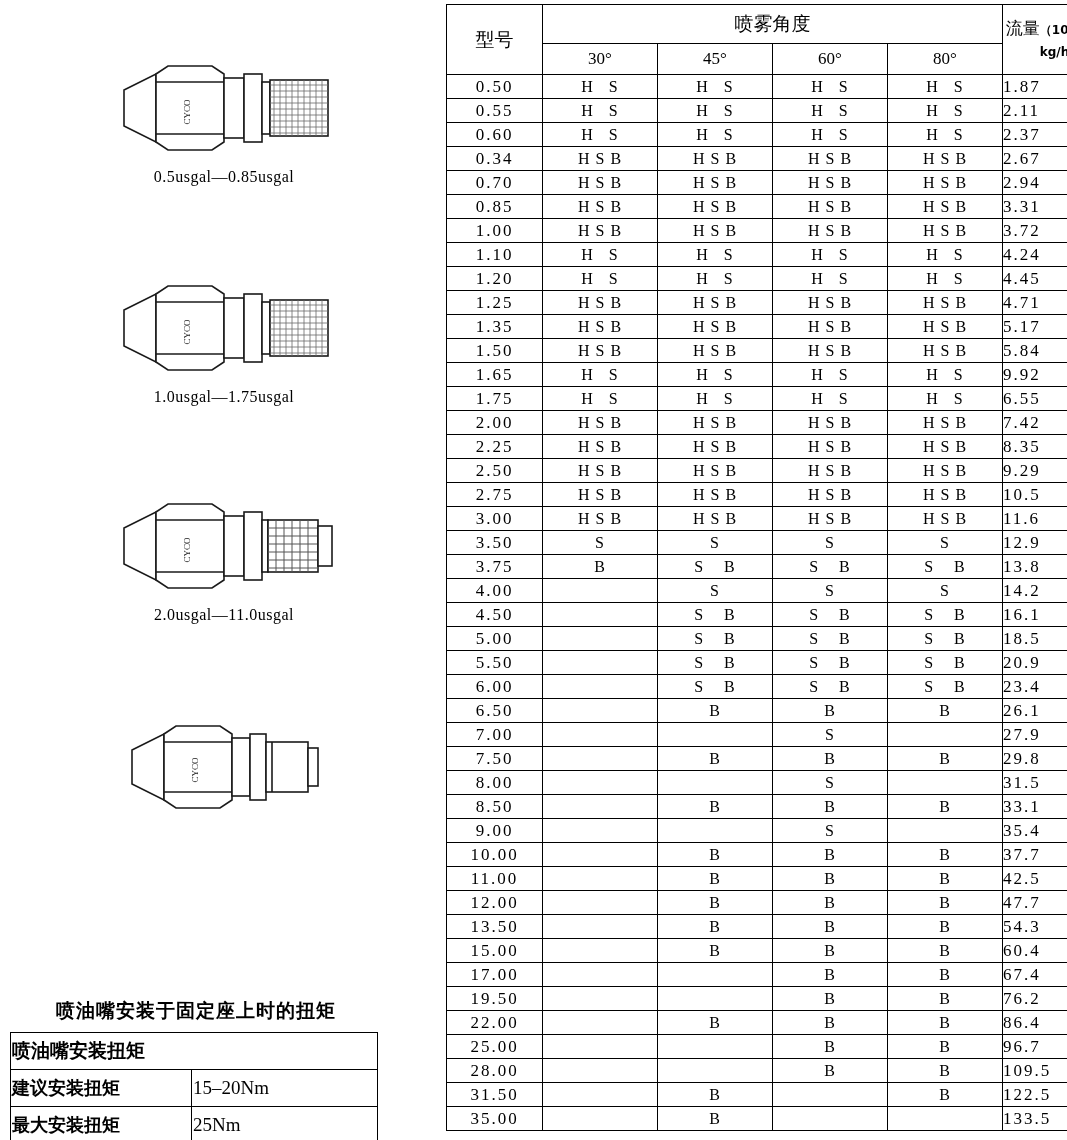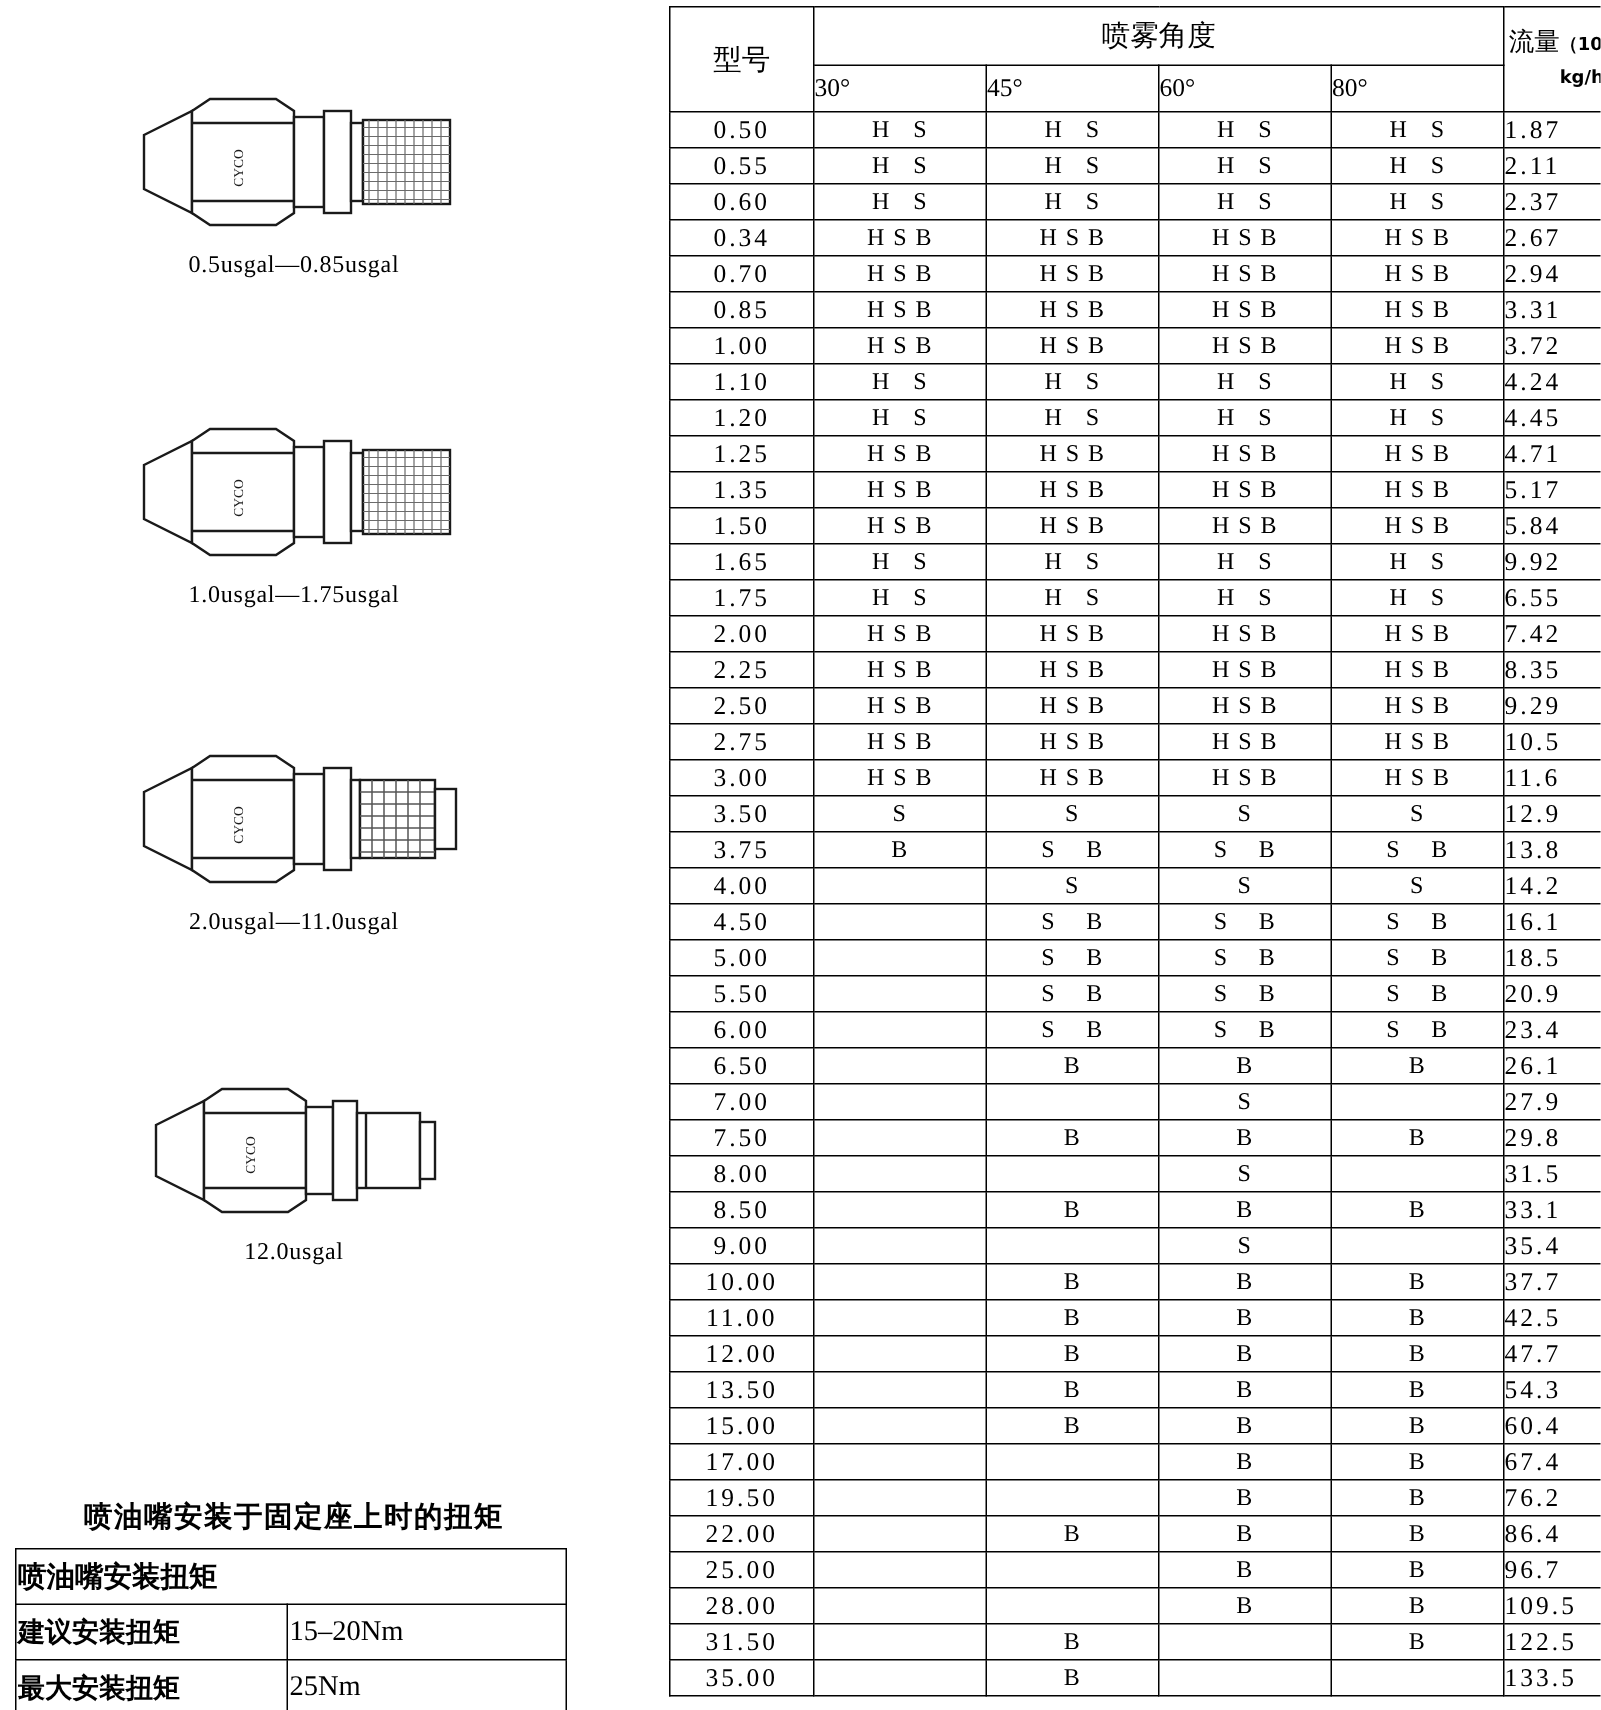--- a/index.html
+++ b/index.html
@@ -123,7 +123,7 @@
   .hdr-sub {
     font-family: "Liberation Serif", serif;
     font-size: 17px;
-    text-align: left;
+    text-align: center;
     height: 30px;
   }
   td.model {

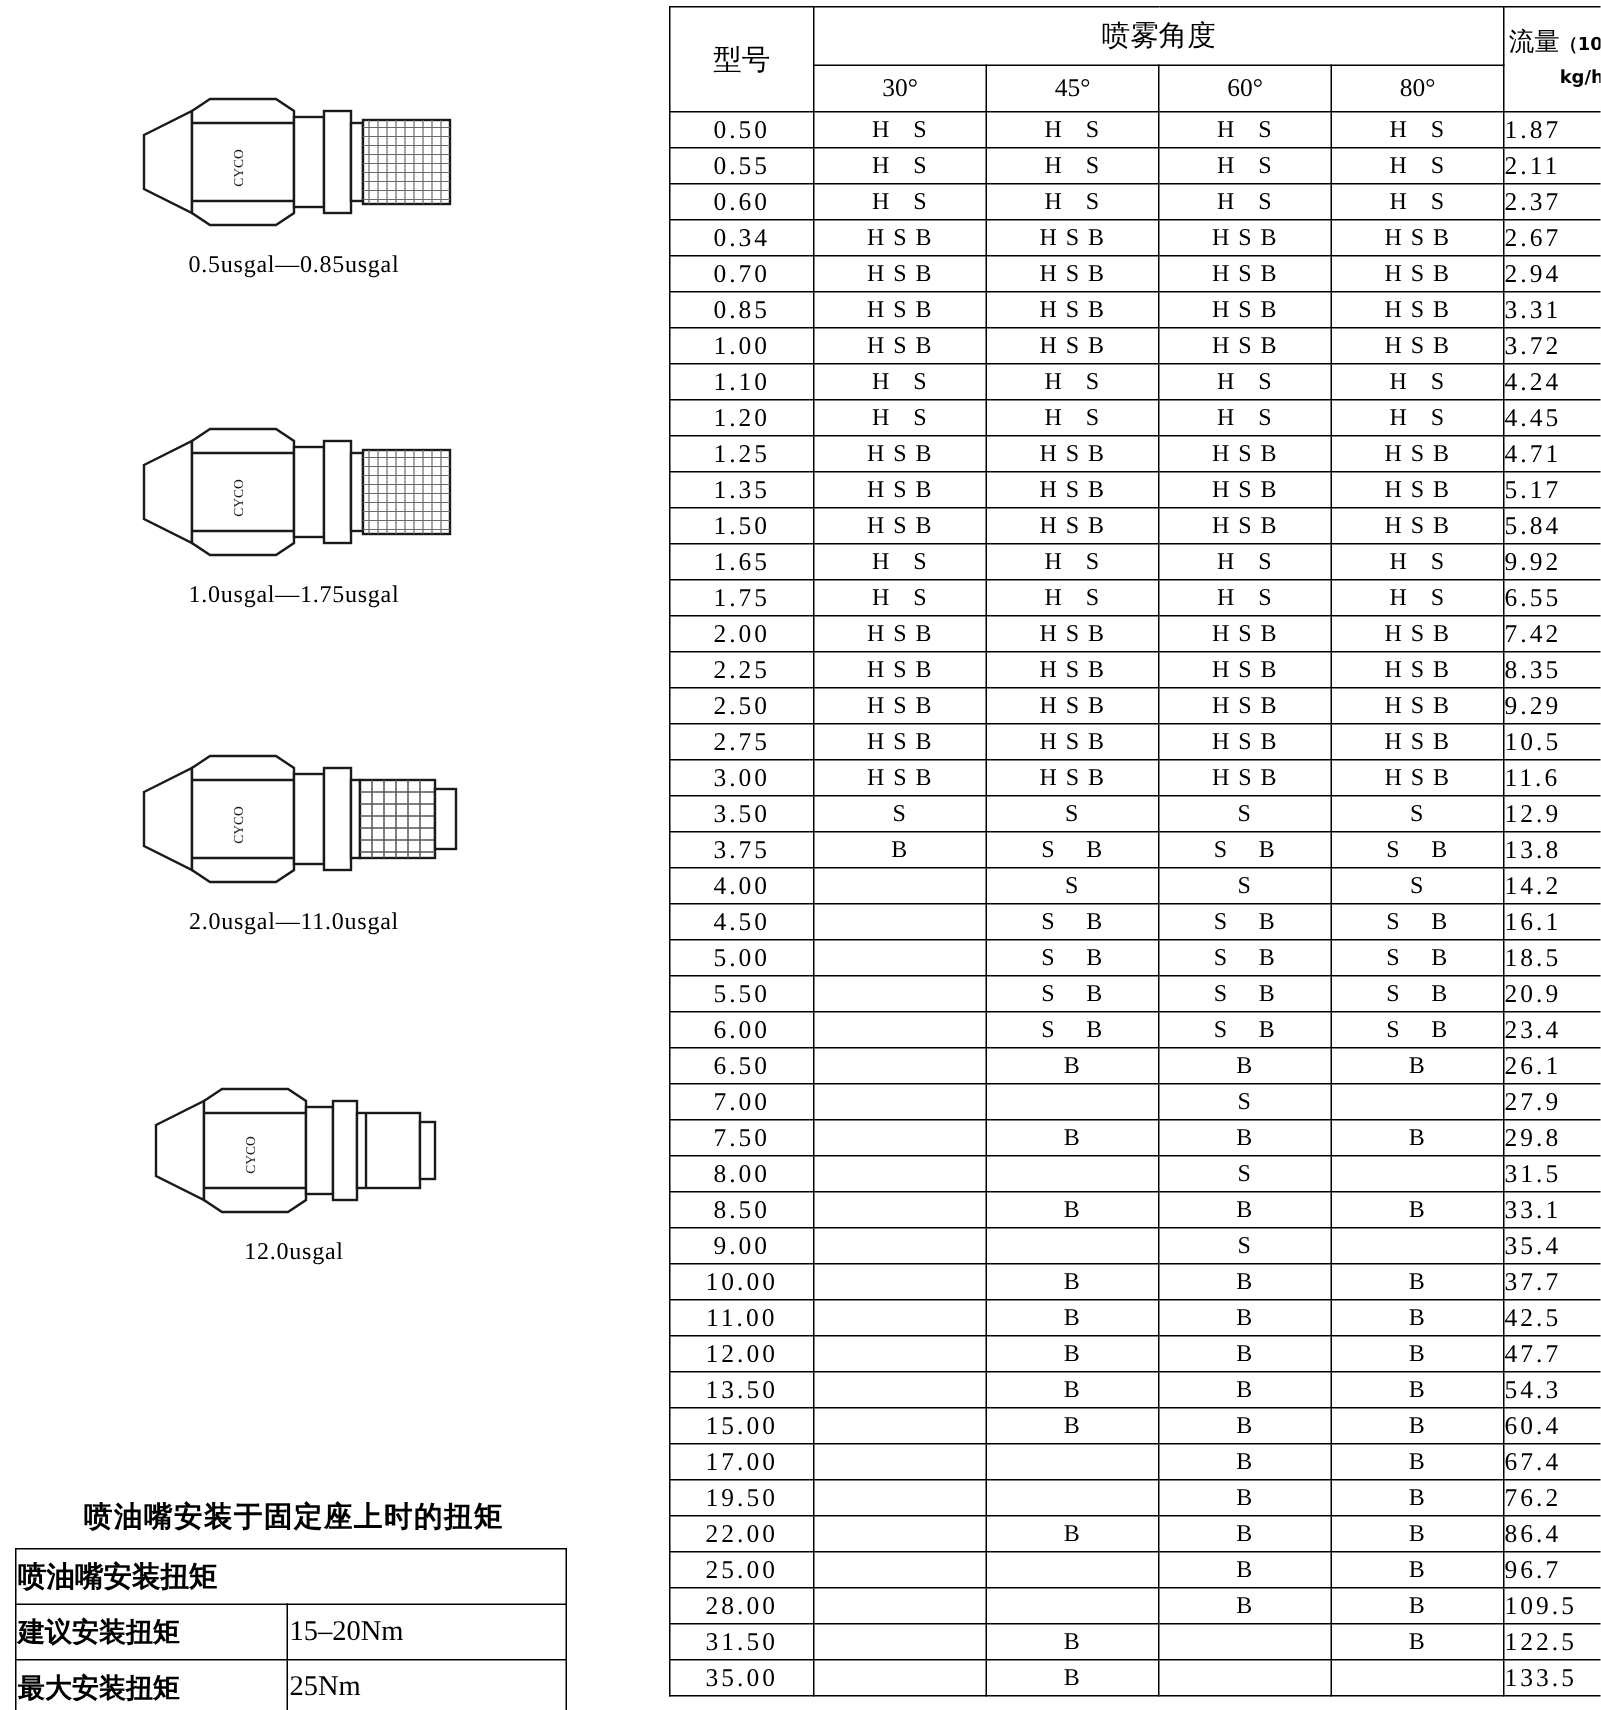--- a/index.html
+++ b/index.html
@@ -29,6 +29,7 @@
     position: absolute;
     width: 392px;
     text-align: center;
+    padding-left: 28px;
   }
   .nozzle-caption {
     font-family: "Liberation Serif", serif;

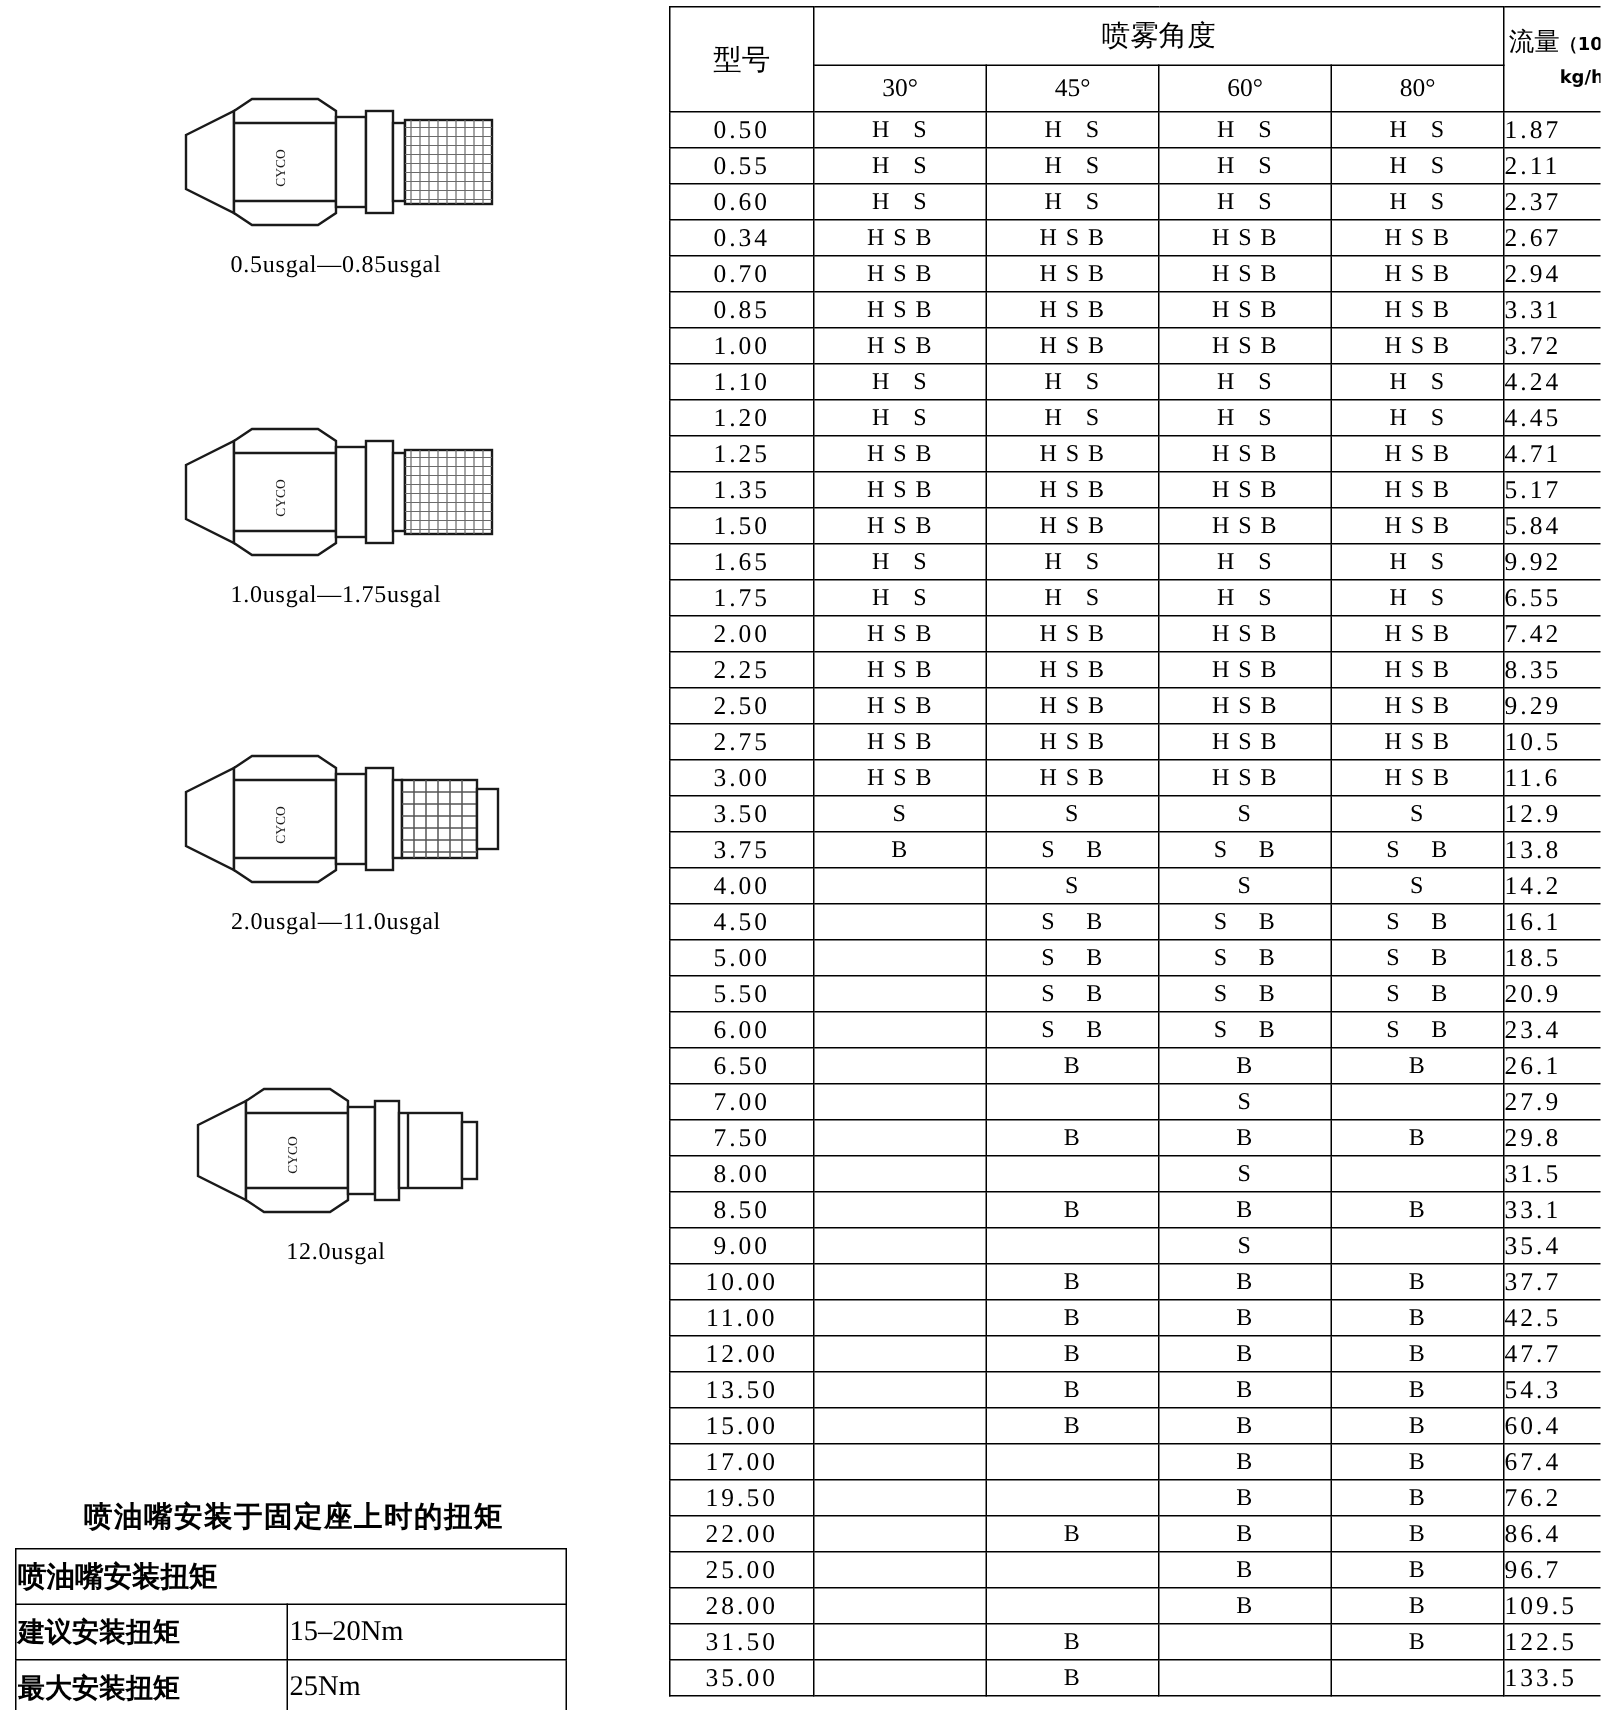--- a/index.html
+++ b/index.html
@@ -248,7 +248,6 @@
         </g>
         <text x="94" y="58" font-family="'Liberation Serif',serif" font-size="9" fill="#1a1a1a" transform="rotate(-90 94 58)" text-anchor="middle">CYCO</text>
       </svg>
-      <div class="nozzle-caption">12.0usgal</div>
     </div>
 
     <div class="torque-title">喷油嘴安装于固定座上时的扭矩</div>

